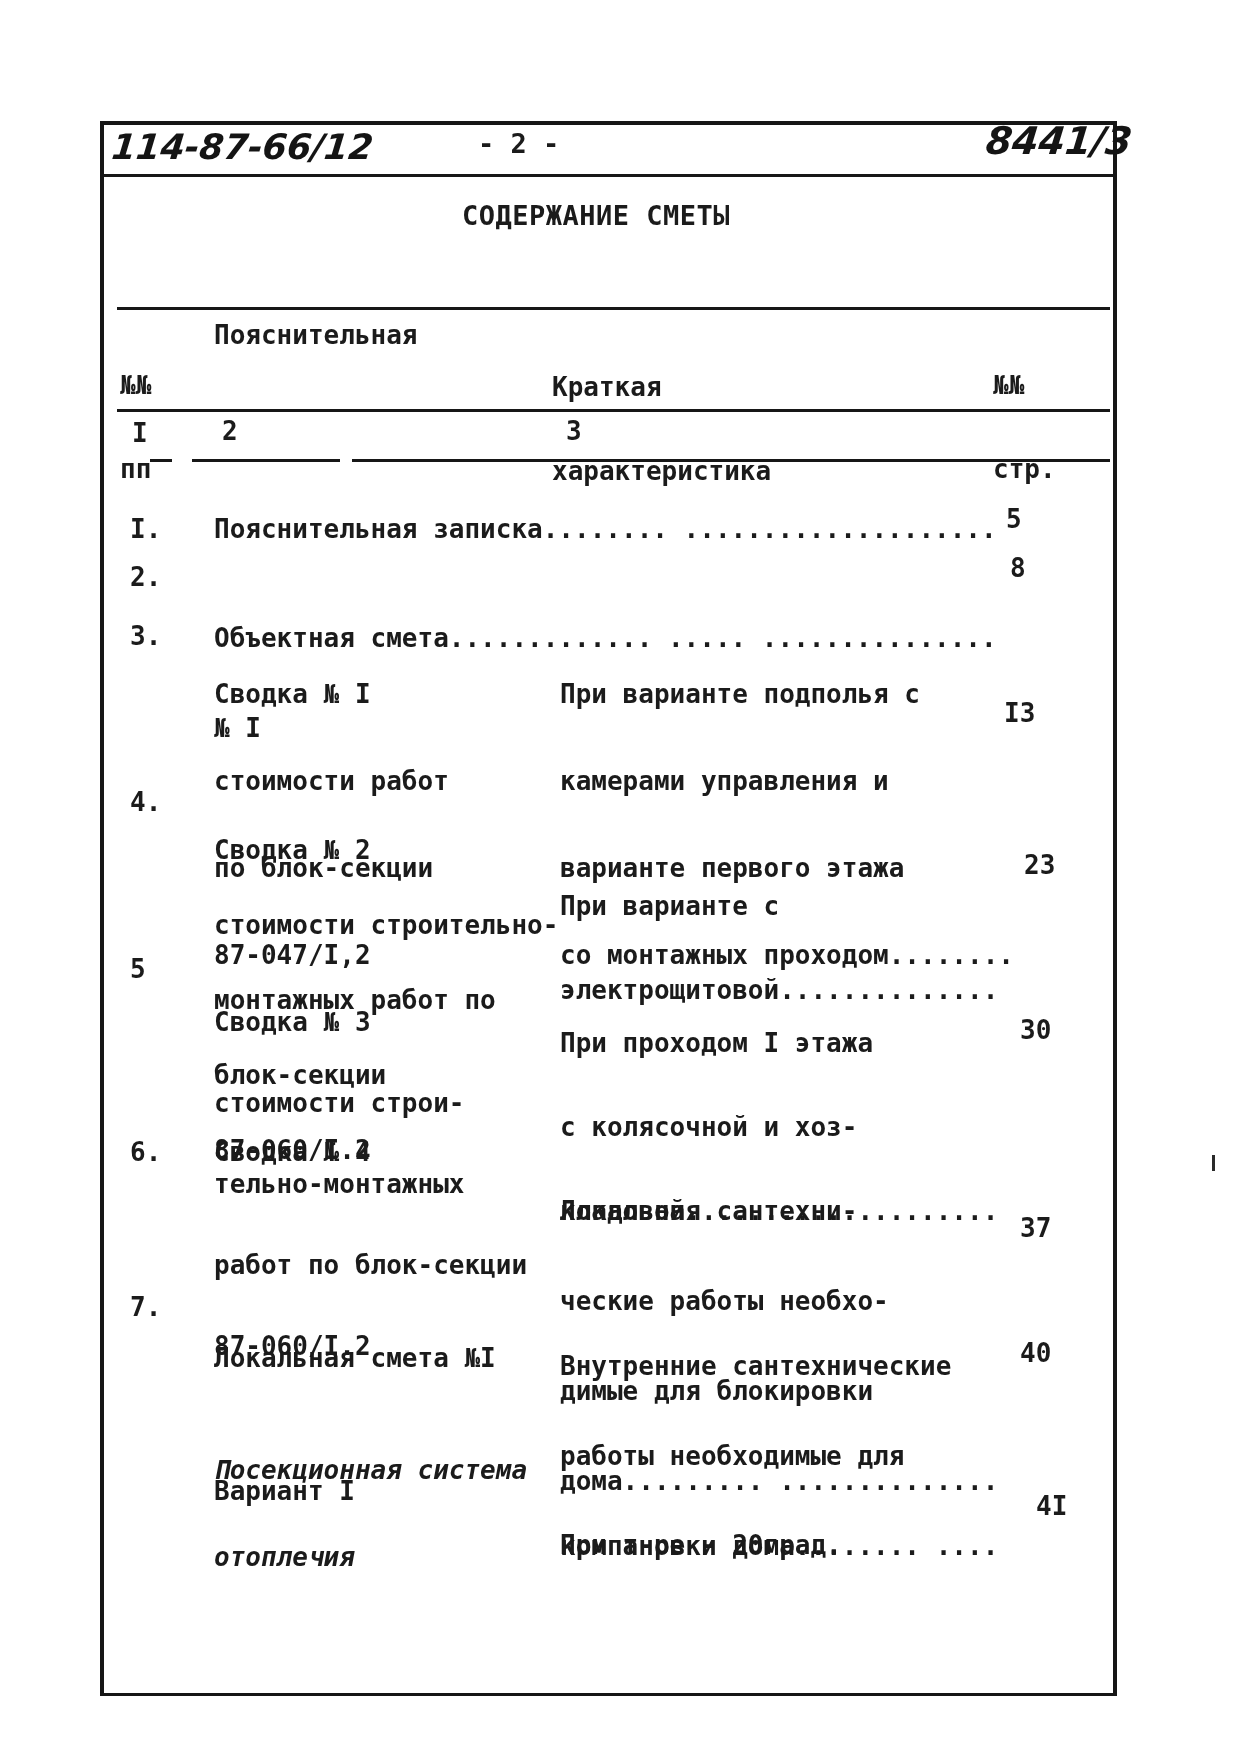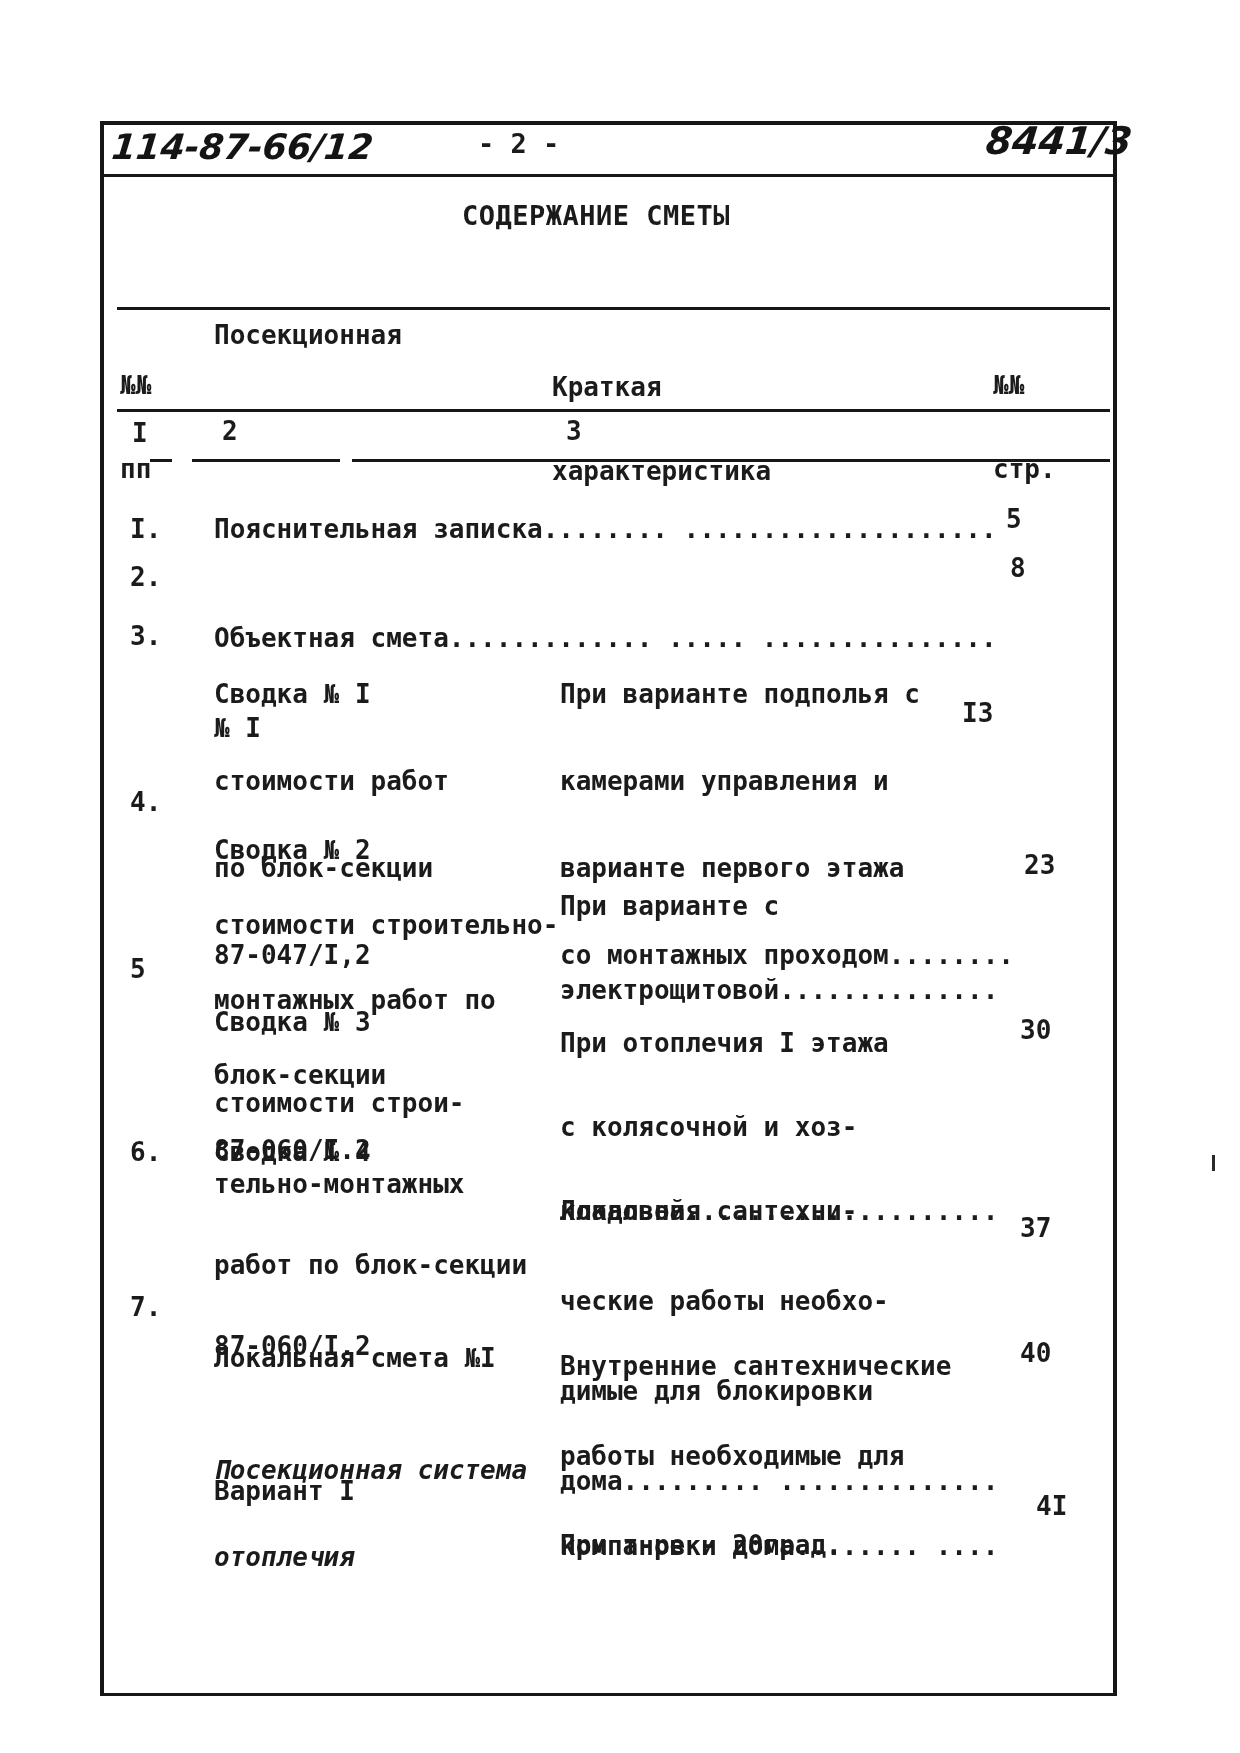--- a/index.html
+++ b/index.html
@@ -42,7 +42,7 @@
     <div>№№</div>
     <div>пп</div>
   </div>
-  <span class="t" style="left:214px;top:321px;">Посекционная</span>
+  <span class="t" style="left:214px;top:321px;">Пояснительная</span>
   <div class="t stack" style="left:552px;top:317px;line-height:28px;">
     <div>Краткая</div>
     <div>характеристика</div>

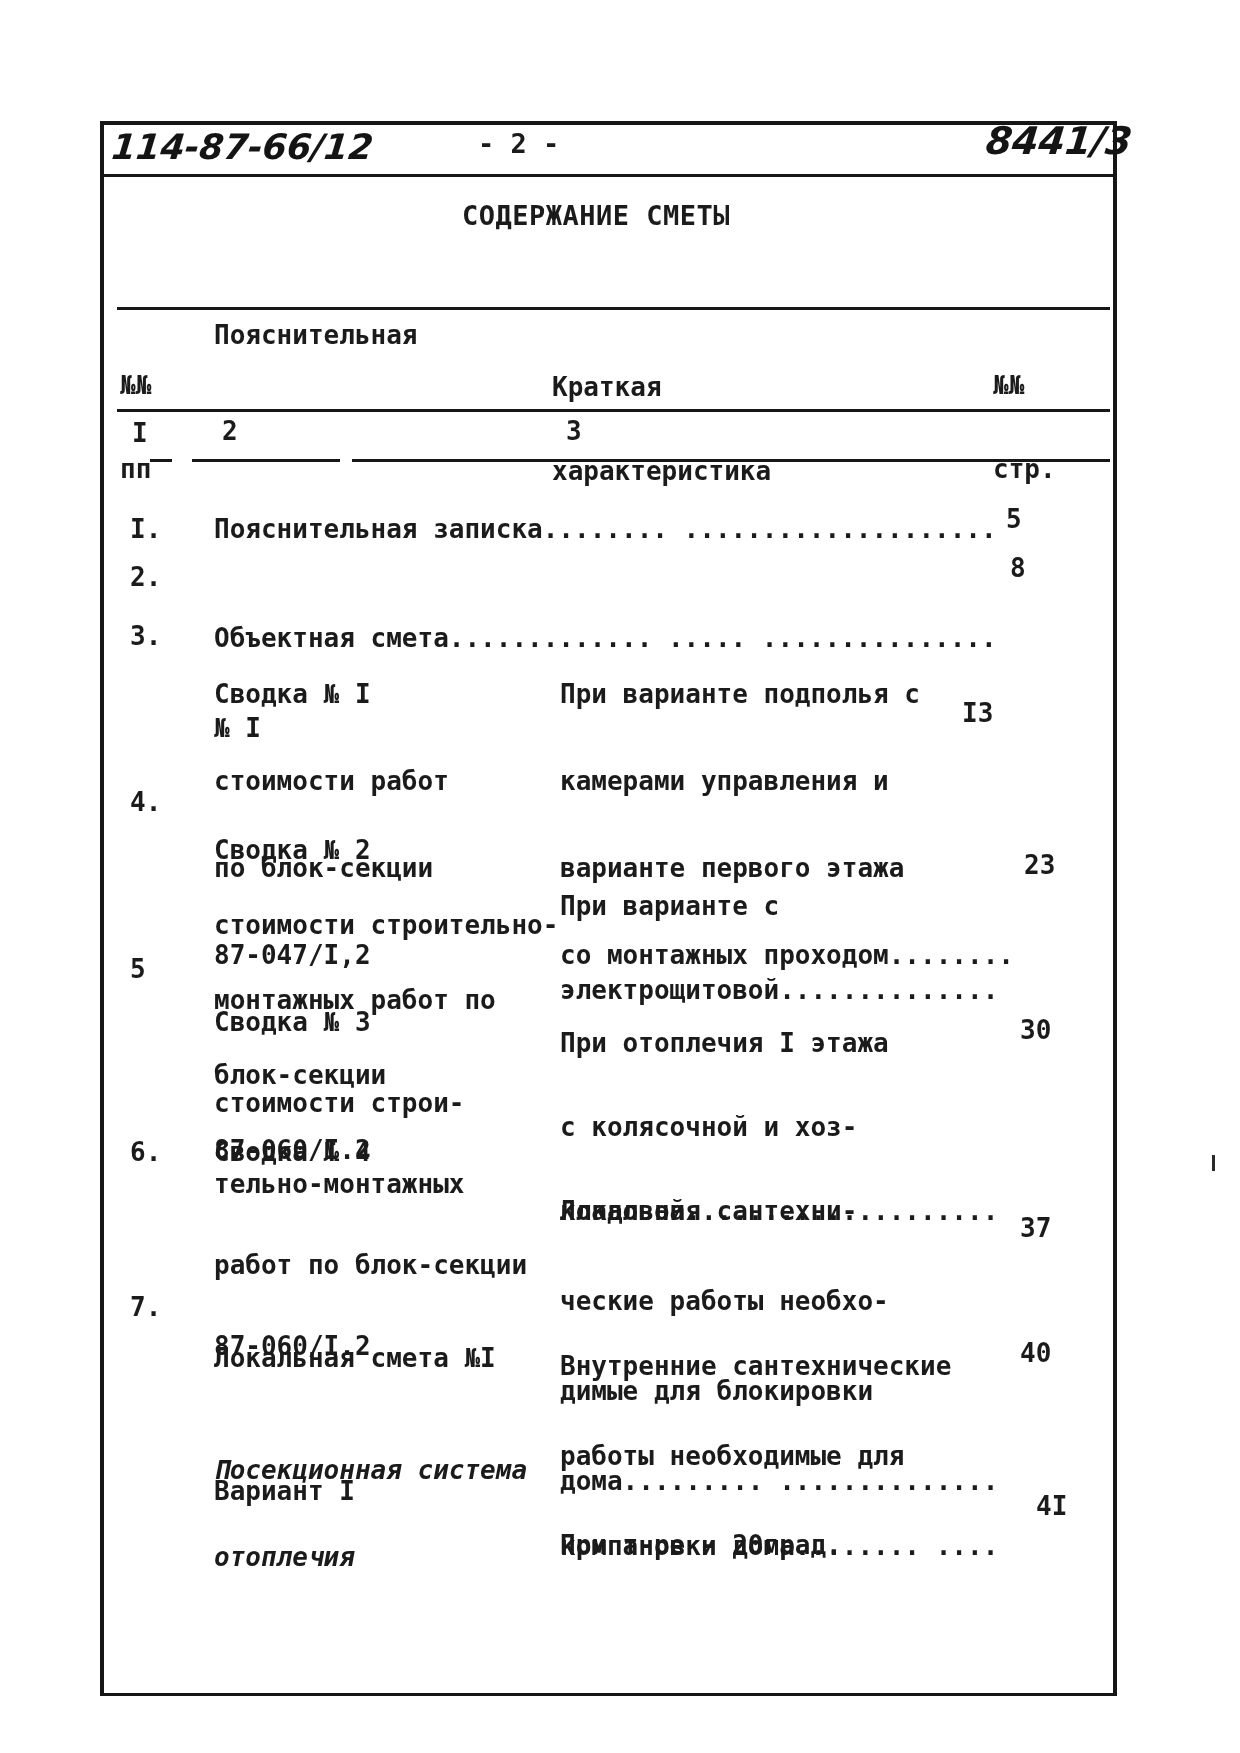--- a/index.html
+++ b/index.html
@@ -91,7 +91,7 @@
       <div>варианте первого этажа</div>
       <div>со монтажных проходом........</div>
     </div>
-    <span class="t pg" style="left:962px;top:699px;">I3</span>
+    <span class="t pg" style="left:1004px;top:699px;">I3</span>
   </div>
 
   <div>

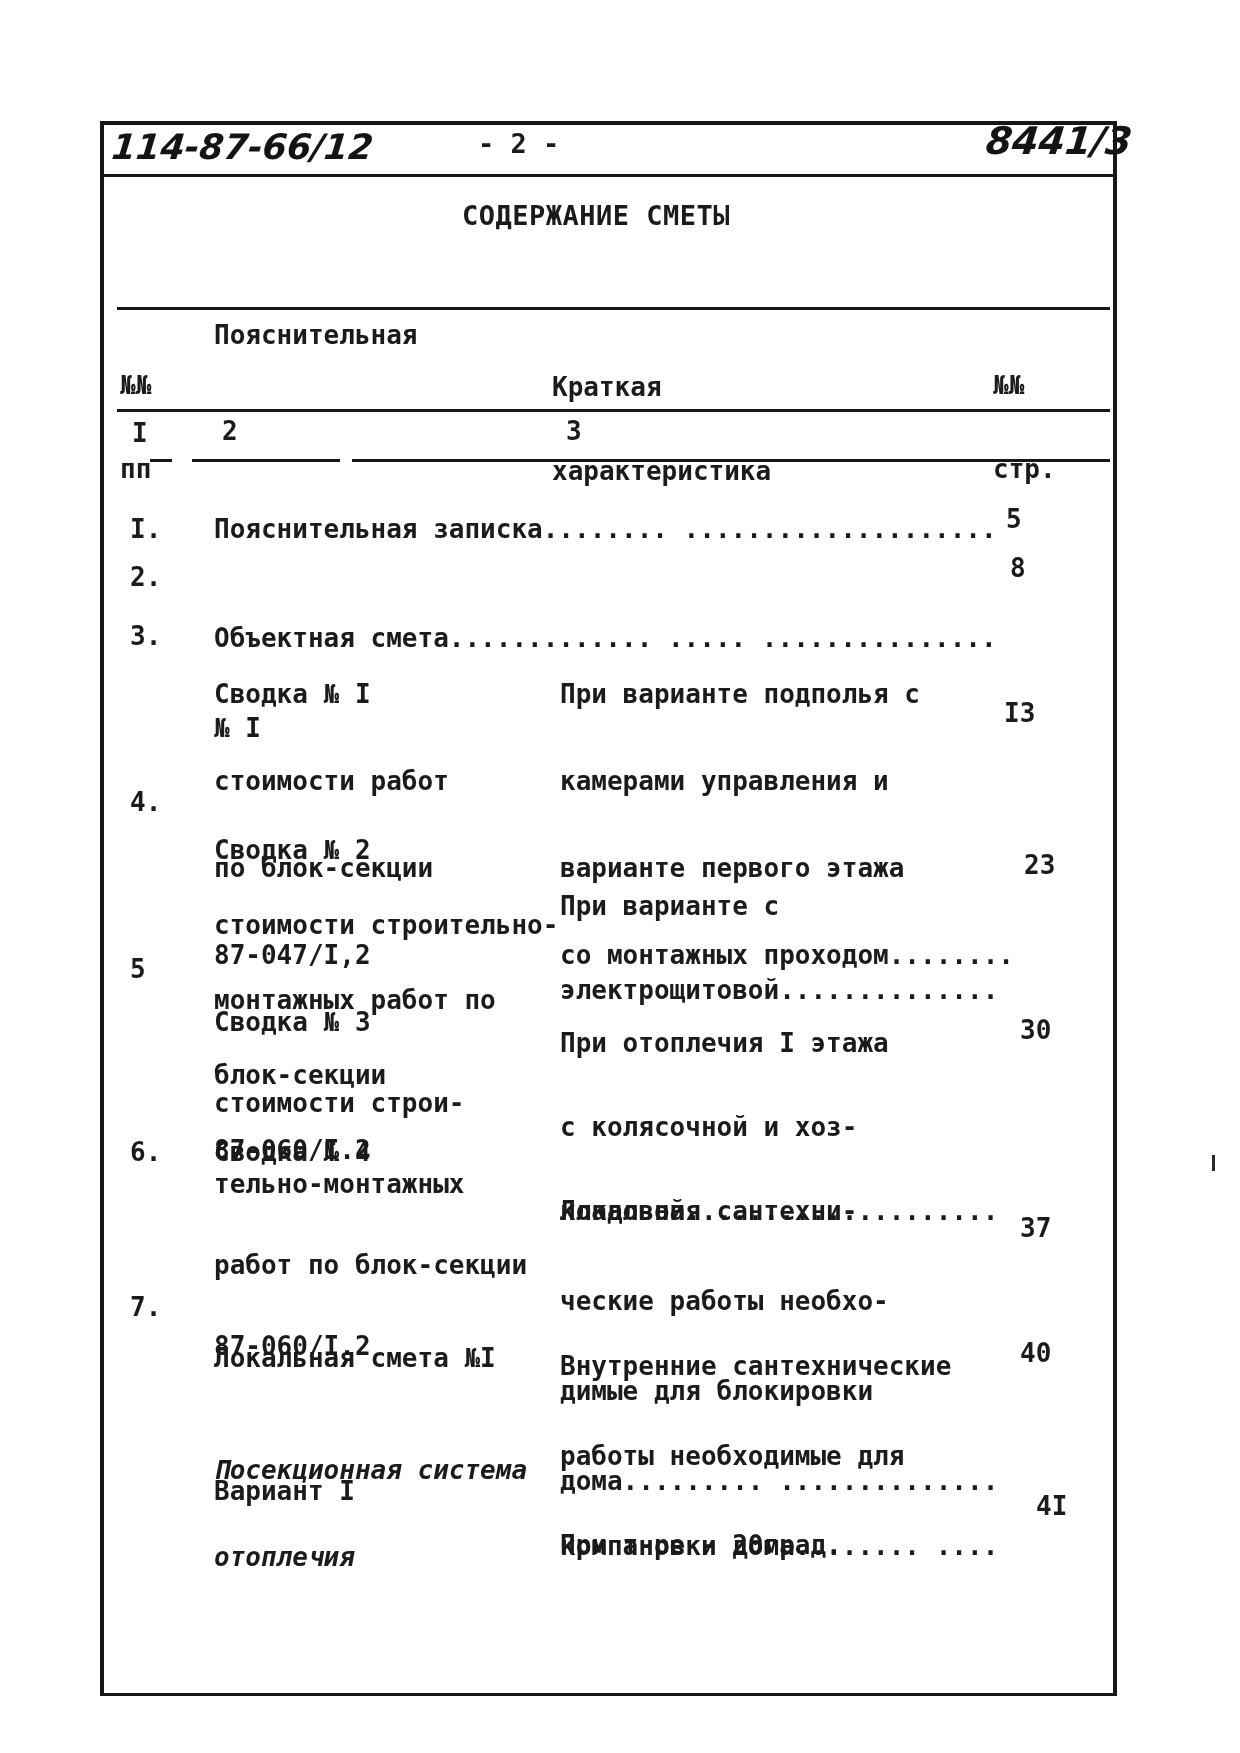--- a/index.html
+++ b/index.html
@@ -120,7 +120,7 @@
       <div>87-060/I.2</div>
     </div>
     <div class="t stack" style="left:560px;top:973px;line-height:28px;">
-      <div>При отоплечия I этажа</div>
+      <div>При проходом I этажа</div>
       <div>с колясочной и хоз-</div>
       <div>кладовой....................</div>
     </div>

